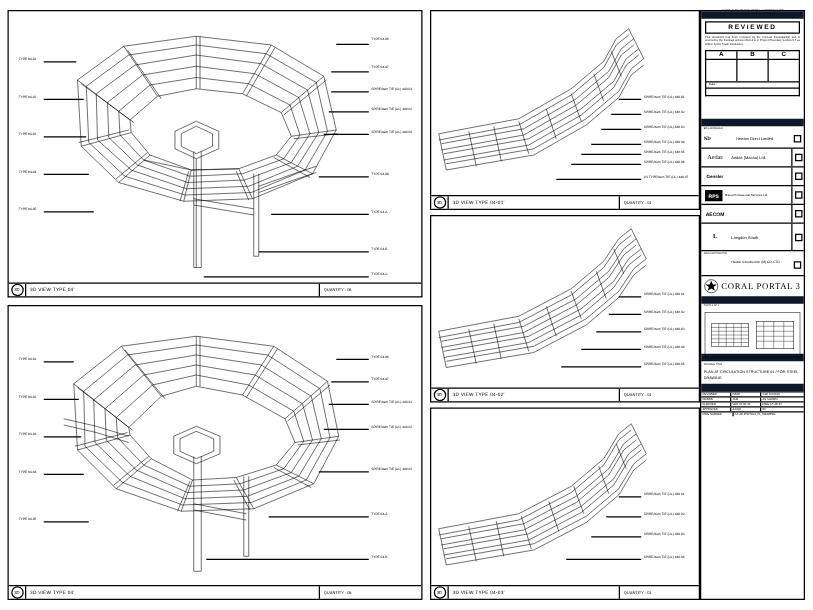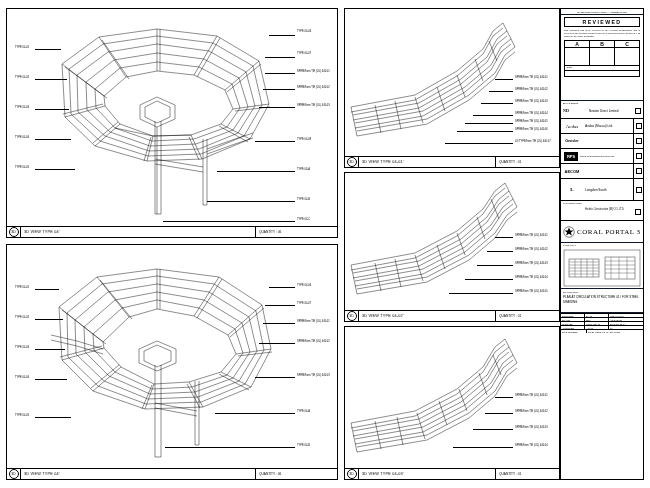--- a/index.html
+++ b/index.html
@@ -18,7 +18,7 @@
 
   
   #rightcol{position:absolute;right:6px;top:8px;width:84px;bottom:8px;border:1px solid #000;box-sizing:border-box;}
-  .rrow{position:relative;border-bottom:1px solid #0f172a;box-sizing:border-box;}
+  .rrow{position:relative;border-bottom:6px solid #0f172a;box-sizing:border-box;}
   .revbox{padding:2px 3px;}
   .revhdr{text-align:center;font-size:5.2px;letter-spacing:1.4px;font-weight:bold;border:1px solid #000;padding:1px 0;margin-bottom:2px;}
   .revtxt{font-size:2.2px;line-height:1.35;text-align:justify;}

